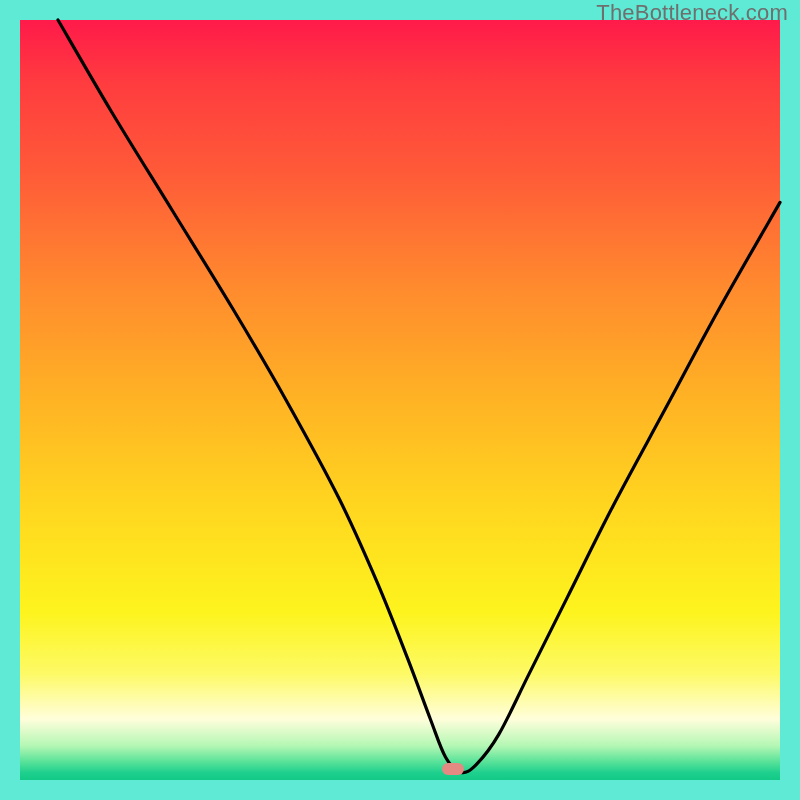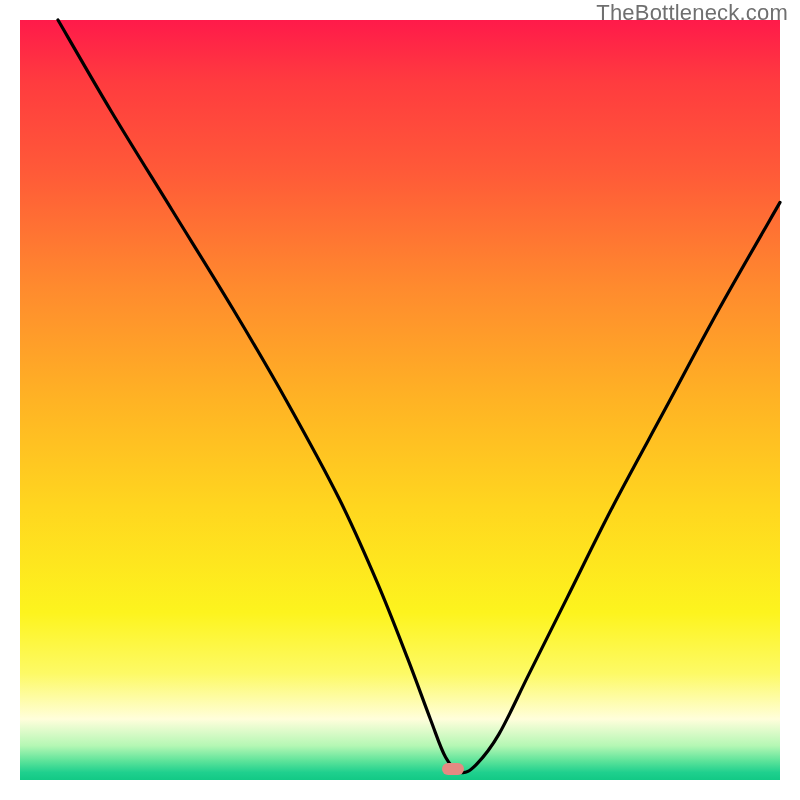--- a/index.html
+++ b/index.html
@@ -15,7 +15,7 @@
     position: relative;
     width: 800px;
     height: 800px;
-    background: #ffffff;
+    background: #5eead4;
   }
   .plot-area {
     position: absolute;

